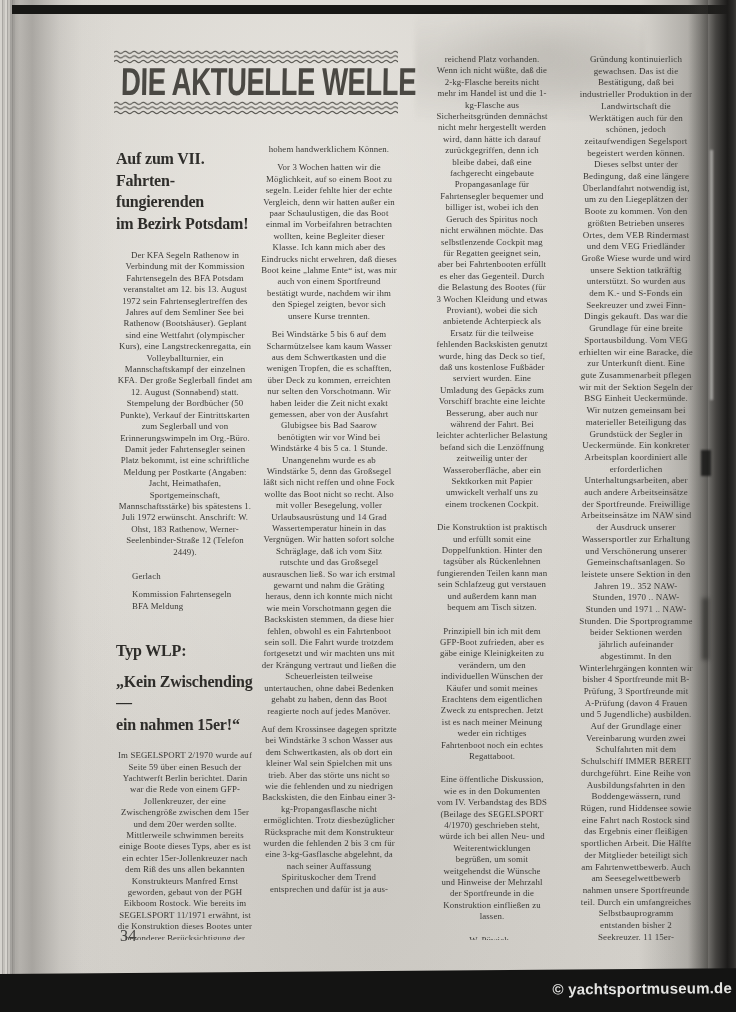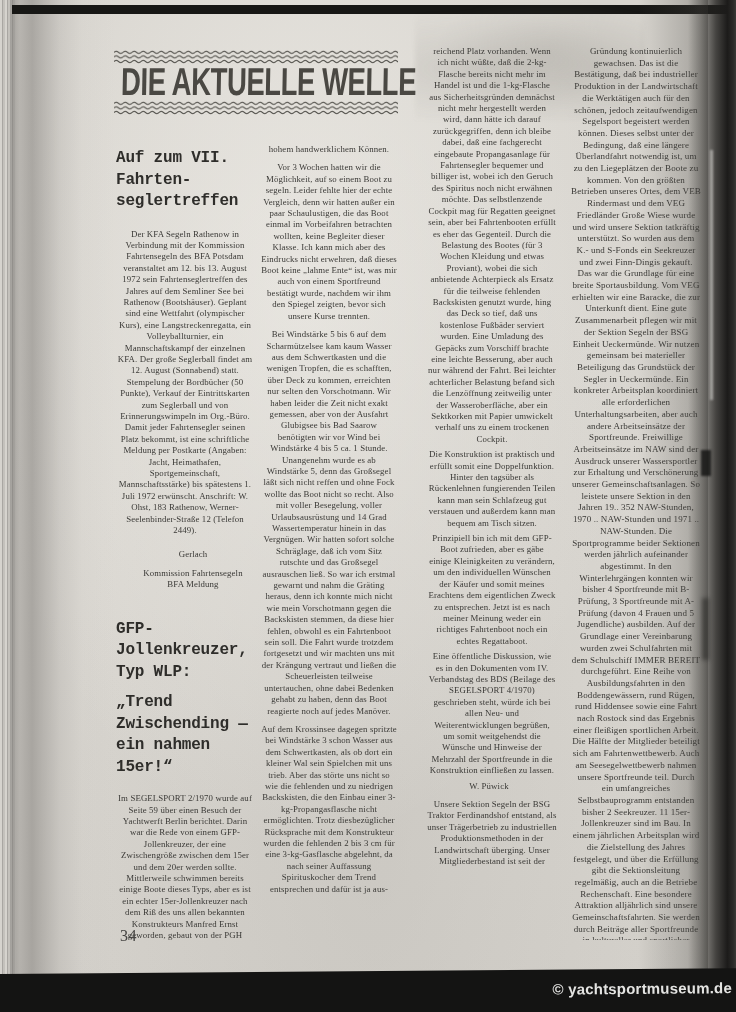--- a/index.html
+++ b/index.html
@@ -76,7 +76,7 @@
     hyphens:auto; -webkit-hyphens:auto; z-index:5;
   }
   .col p { margin:0 0 7px 0;text-align:center; }
-  .col p.flow { margin:4px; }
+  .col p.flow { margin:12px; }
   #col1 { left:116px; top:148px; width:138px; height:792px; overflow:hidden; }
   #col2 { left:261px; top:144px; width:136px; height:792px; overflow:hidden; }
   #col3 { left:424px; top:42px;  width:136px; height:898px; overflow:hidden; }

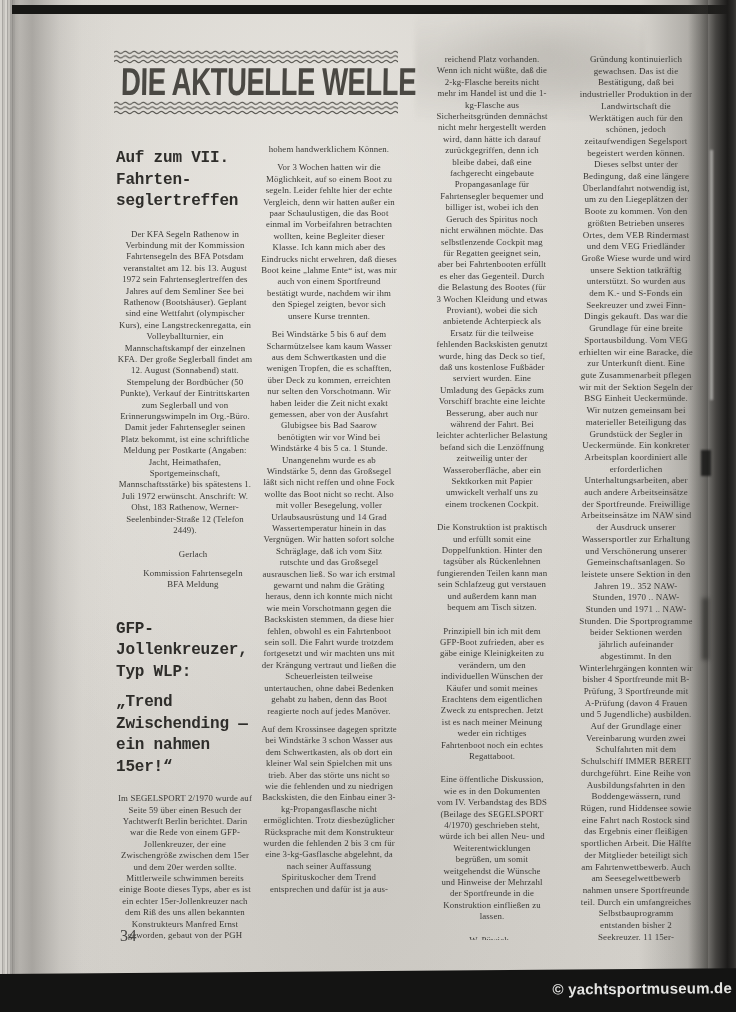--- a/index.html
+++ b/index.html
@@ -83,7 +83,7 @@
   #col4 { left:567px; top:42px;  width:138px; height:898px; overflow:hidden;
           font-size:9px; line-height:11.7px; }
   .headline {
-    font-family:Liberation Mono, monospace; font-weight:700;
+    font-family:Liberation Serif, serif; font-weight:700;
     font-size:16px; line-height:21.5px; color:#2e2d2a;
     text-align:left; letter-spacing:-0.2px; hyphens:none;
   }

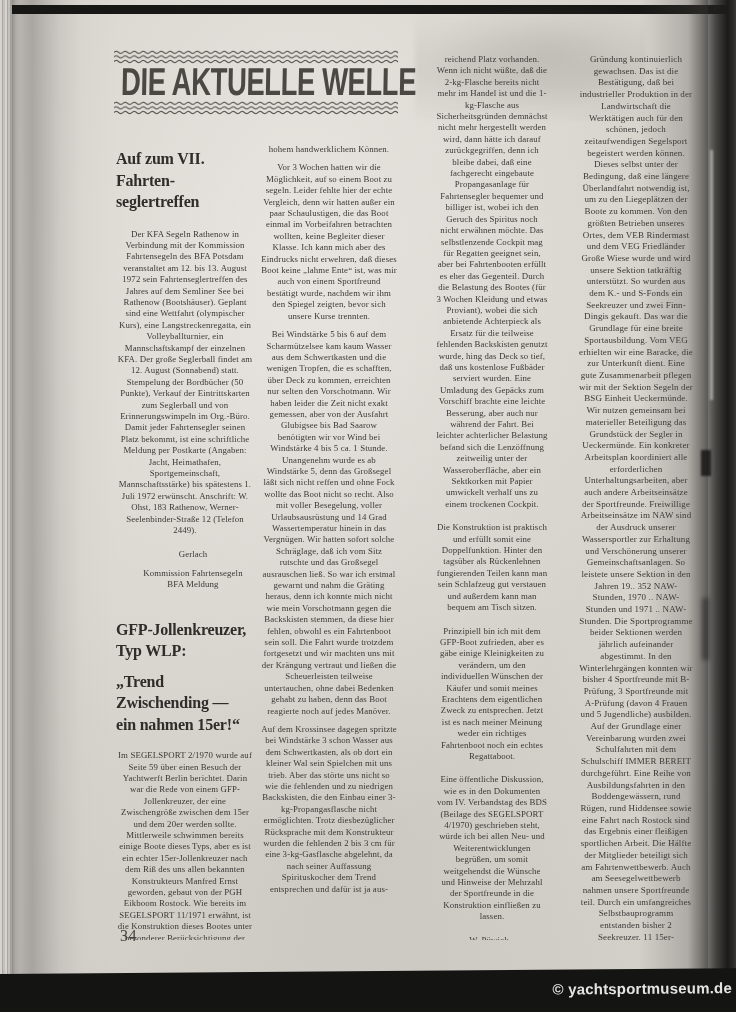--- a/index.html
+++ b/index.html
@@ -127,7 +127,7 @@
 <div class="col" id="col1">
   <div class="headline hgap">
     <div>Auf zum VII. Fahrten-</div>
-    <div>seglertreffen</div>
+    <div>fungierenden</div>
   </div>
   <p>Der KFA Segeln Rathenow in Verbindung mit der Kommission Fahrtensegeln des BFA Potsdam veranstaltet am 12. bis 13. August 1972 sein Fahrtenseglertreffen des Jahres auf dem Semliner See bei Rathenow (Bootshäuser). Geplant sind eine Wettfahrt (olympischer Kurs), eine Langstreckenregatta, ein Volleyballturnier, ein Mannschaftskampf der einzelnen KFA. Der große Seglerball findet am 12. August (Sonnabend) statt. Stempelung der Bordbücher (50 Punkte), Verkauf der Eintrittskarten zum Seglerball und von Erinnerungswimpeln im Org.-Büro. Damit jeder Fahrtensegler seinen Platz bekommt, ist eine schriftliche Meldung per Postkarte (Angaben: Jacht, Heimathafen, Sportgemeinschaft, Mannschaftsstärke) bis spätestens 1. Juli 1972 erwünscht. Anschrift: W. Ohst, 183 Rathenow, Werner-Seelenbinder-Straße 12 (Telefon 2449).</p>
   <div class="sig">

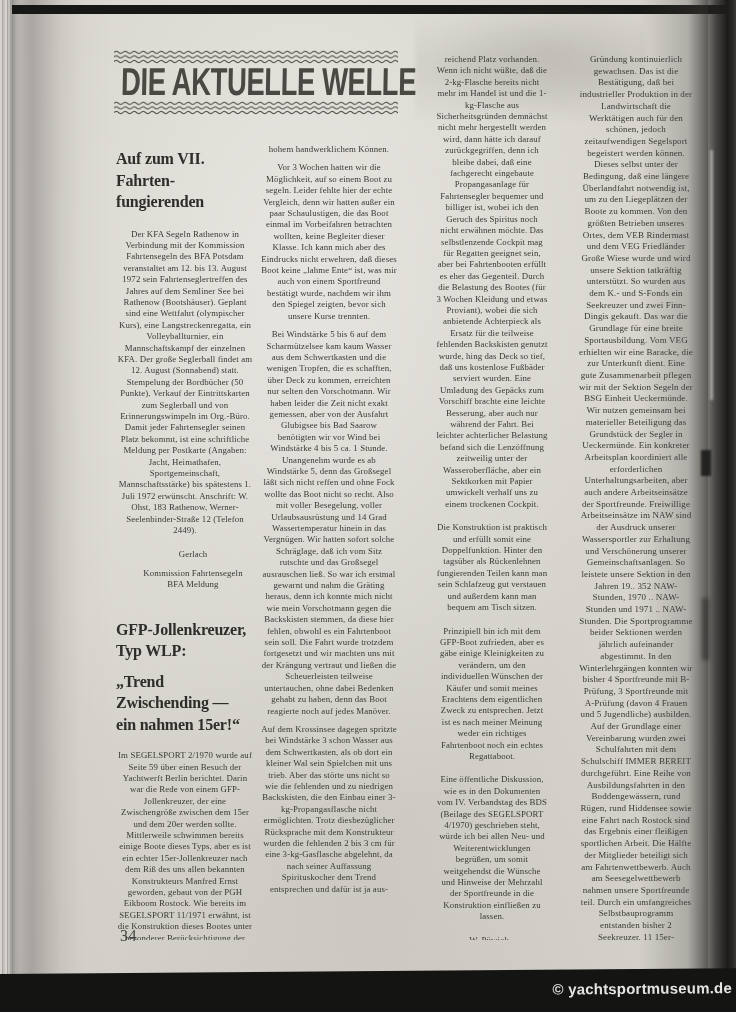--- a/index.html
+++ b/index.html
@@ -128,6 +128,7 @@
   <div class="headline hgap">
     <div>Auf zum VII. Fahrten-</div>
     <div>fungierenden</div>
+    <div>im Bezirk Potsdam!</div>
   </div>
   <p>Der KFA Segeln Rathenow in Verbindung mit der Kommission Fahrtensegeln des BFA Potsdam veranstaltet am 12. bis 13. August 1972 sein Fahrtenseglertreffen des Jahres auf dem Semliner See bei Rathenow (Bootshäuser). Geplant sind eine Wettfahrt (olympischer Kurs), eine Langstreckenregatta, ein Volleyballturnier, ein Mannschaftskampf der einzelnen KFA. Der große Seglerball findet am 12. August (Sonnabend) statt. Stempelung der Bordbücher (50 Punkte), Verkauf der Eintrittskarten zum Seglerball und von Erinnerungswimpeln im Org.-Büro. Damit jeder Fahrtensegler seinen Platz bekommt, ist eine schriftliche Meldung per Postkarte (Angaben: Jacht, Heimathafen, Sportgemeinschaft, Mannschaftsstärke) bis spätestens 1. Juli 1972 erwünscht. Anschrift: W. Ohst, 183 Rathenow, Werner-Seelenbinder-Straße 12 (Telefon 2449).</p>
   <div class="sig">

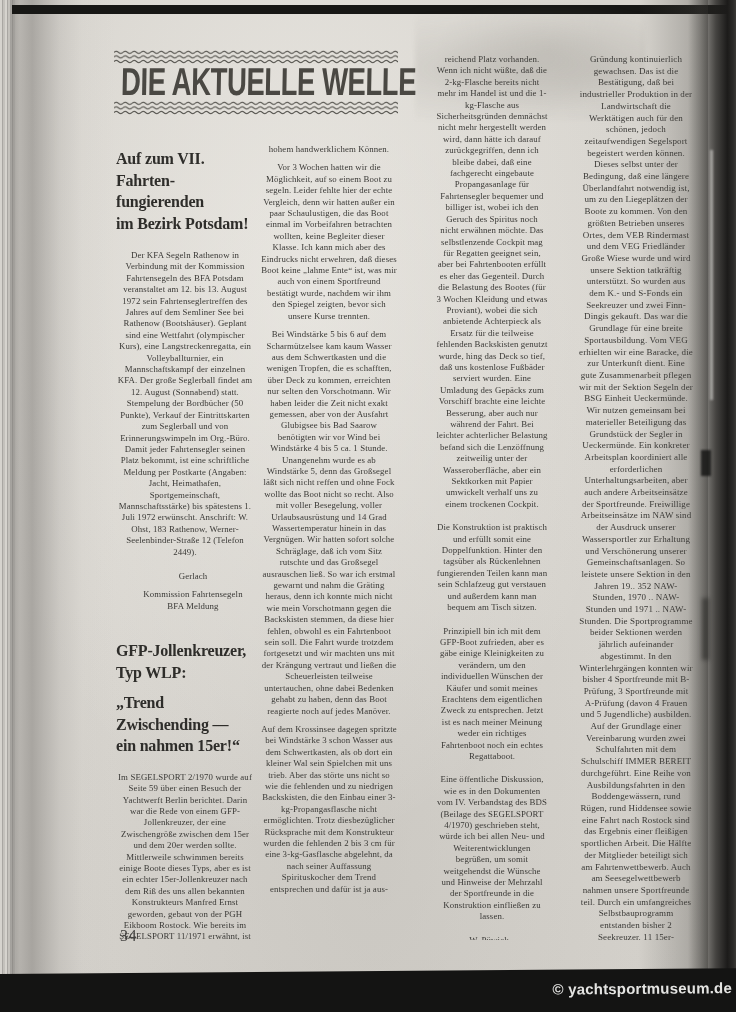--- a/index.html
+++ b/index.html
@@ -91,7 +91,7 @@
   .h2block { margin-top:28px; margin-bottom:15px; }
   .quote { margin-top:9px; }
   .sig { margin-top:13px; padding-left:16px; text-align:left; }
-  .sig div { margin:0;text-align:center; }
+  .sig div { margin:0; }
   .sig .name { margin-bottom:7px; }
   .author { text-align:right; padding-right:6px; margin:9px 0 0 0; }
   #h3block { margin-top:34px; margin-bottom:15px; }

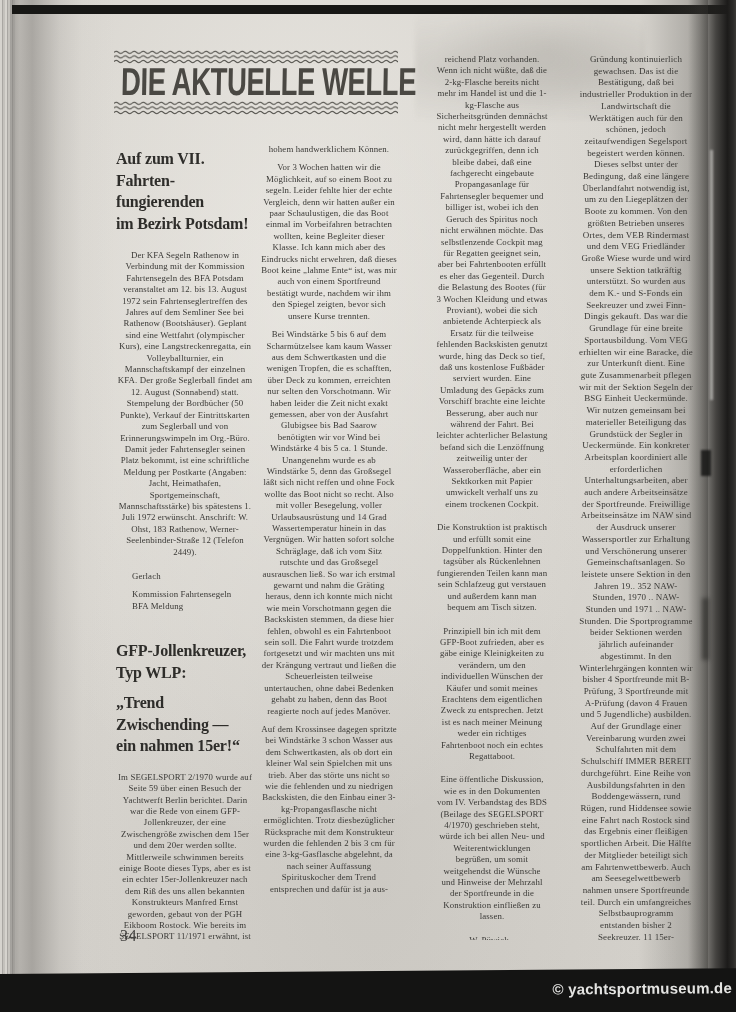--- a/index.html
+++ b/index.html
@@ -137,7 +137,6 @@
     <div>BFA Meldung</div>
   </div>
   <div class="h2block">
-    <div class="headline">GFP-Jollenkreuzer,</div>
     <div class="headline">Typ WLP:</div>
     <div class="headline quote">„Trend Zwischending —</div>
     <div class="headline">ein nahmen 15er!“</div>

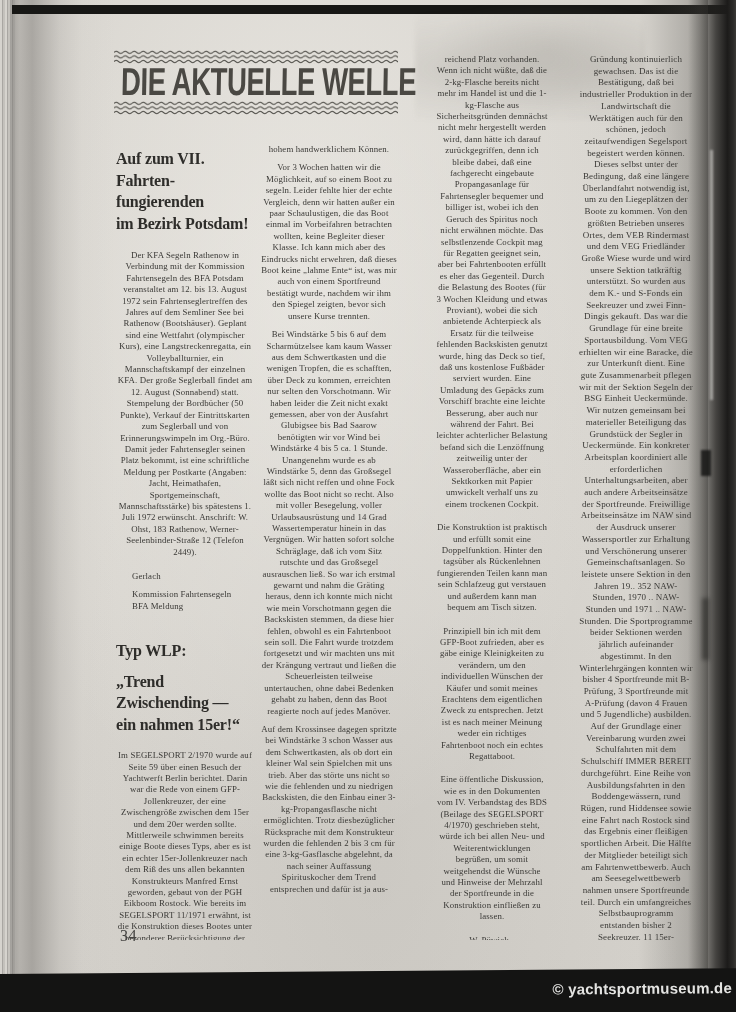--- a/index.html
+++ b/index.html
@@ -138,7 +138,7 @@
   </div>
   <div class="h2block">
     <div class="headline">Typ WLP:</div>
-    <div class="headline quote">„Trend Zwischending —</div>
+    <div class="headline quote">„Kein Zwischending —</div>
     <div class="headline">ein nahmen 15er!“</div>
   </div>
   <p>Im SEGELSPORT 2/1970 wurde auf Seite 59 über einen Besuch der Yachtwerft Berlin berichtet. Darin war die Rede von einem GFP-Jollenkreuzer, der eine Zwischengröße zwischen dem 15er und dem 20er werden sollte. Mittlerweile schwimmen bereits einige Boote dieses Typs, aber es ist ein echter 15er-Jollenkreuzer nach dem Riß des uns allen bekannten Konstrukteurs Manfred Ernst geworden, gebaut von der PGH Eikboom Rostock. Wie bereits im SEGELSPORT 11/1971 erwähnt, ist die Konstruktion dieses Bootes unter besonderer Berücksichtigung der Regattasegelei entstanden und die gesamte Verarbeitung zeugt von</p>

